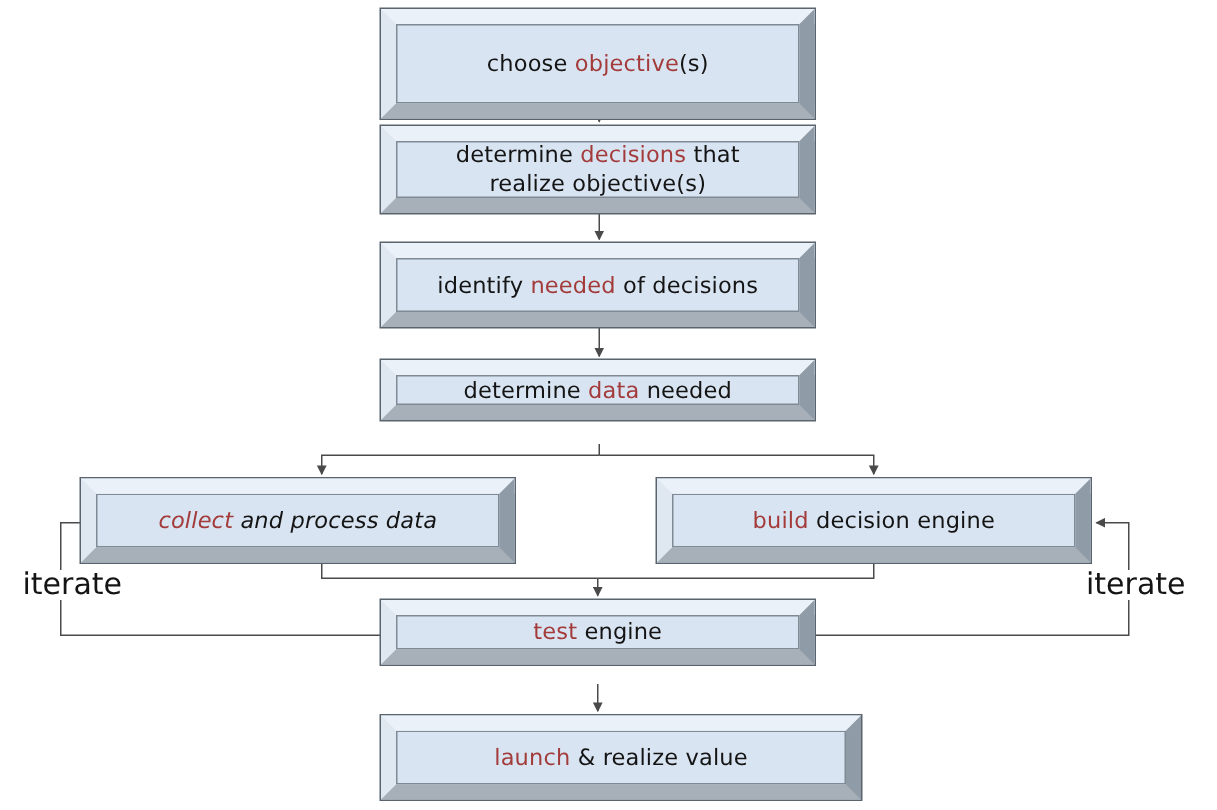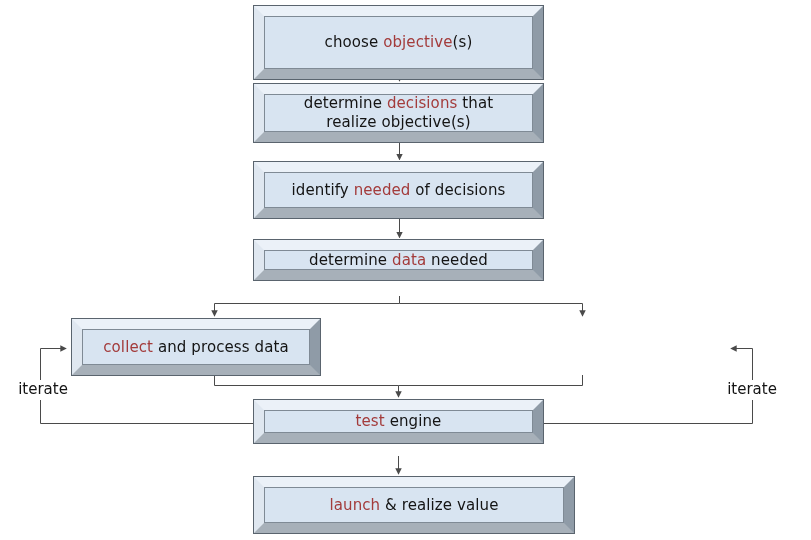--- a/index.html
+++ b/index.html
@@ -126,7 +126,7 @@
     </div>
   </div>
 
-  <div class="node" style="left:72px; top:319px; width:248px; height:56px;">
+  <div class="node" style="left:54px; top:319px; width:289px; height:56px;font-style:italic;">
     <div class="node-label">
       <span></span><span class="hl">collect</span><span> and process data</span>
       <span class="line2"></span>

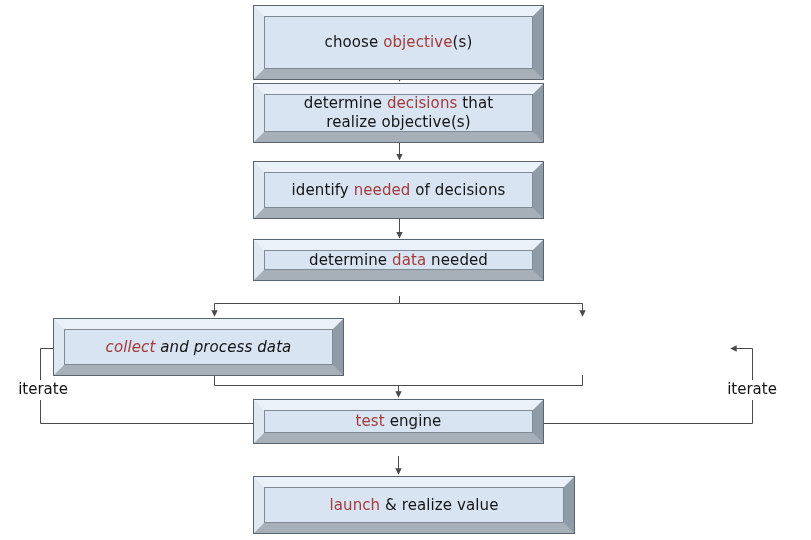--- a/index.html
+++ b/index.html
@@ -133,6 +133,12 @@
     </div>
   </div>
 
+  <div class="node" style="left:438px; top:319px; width:289px; height:56px;">
+    <div class="node-label">
+      <span></span><span class="hl">build</span><span> decision engine</span>
+      <span class="line2"></span>
+    </div>
+  </div>
 
   <div class="node" style="left:254px; top:400px; width:289px; height:43px;">
     <div class="node-label">

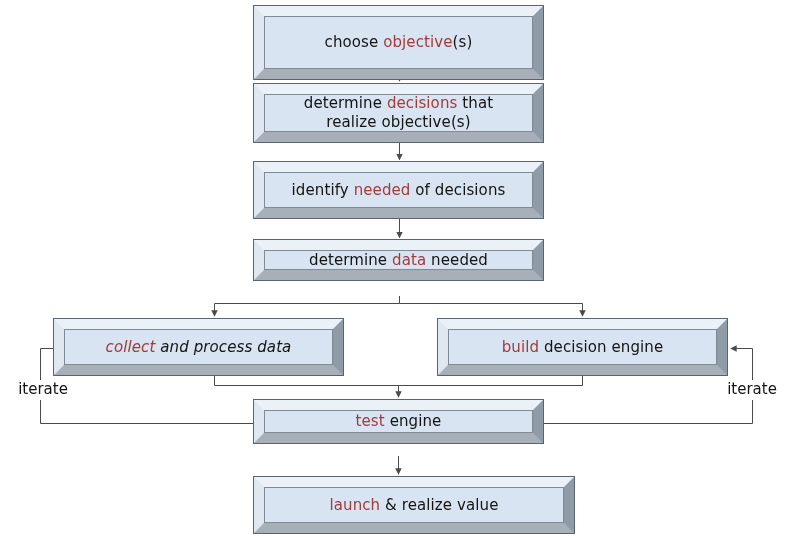--- a/index.html
+++ b/index.html
@@ -60,7 +60,7 @@
     z-index: 1;
     width: 56px;
     text-align: center;
-    font-size: 15px;
+    font-size: 20px;
     line-height: 16px;
     color: var(--text, #141414);
   }

